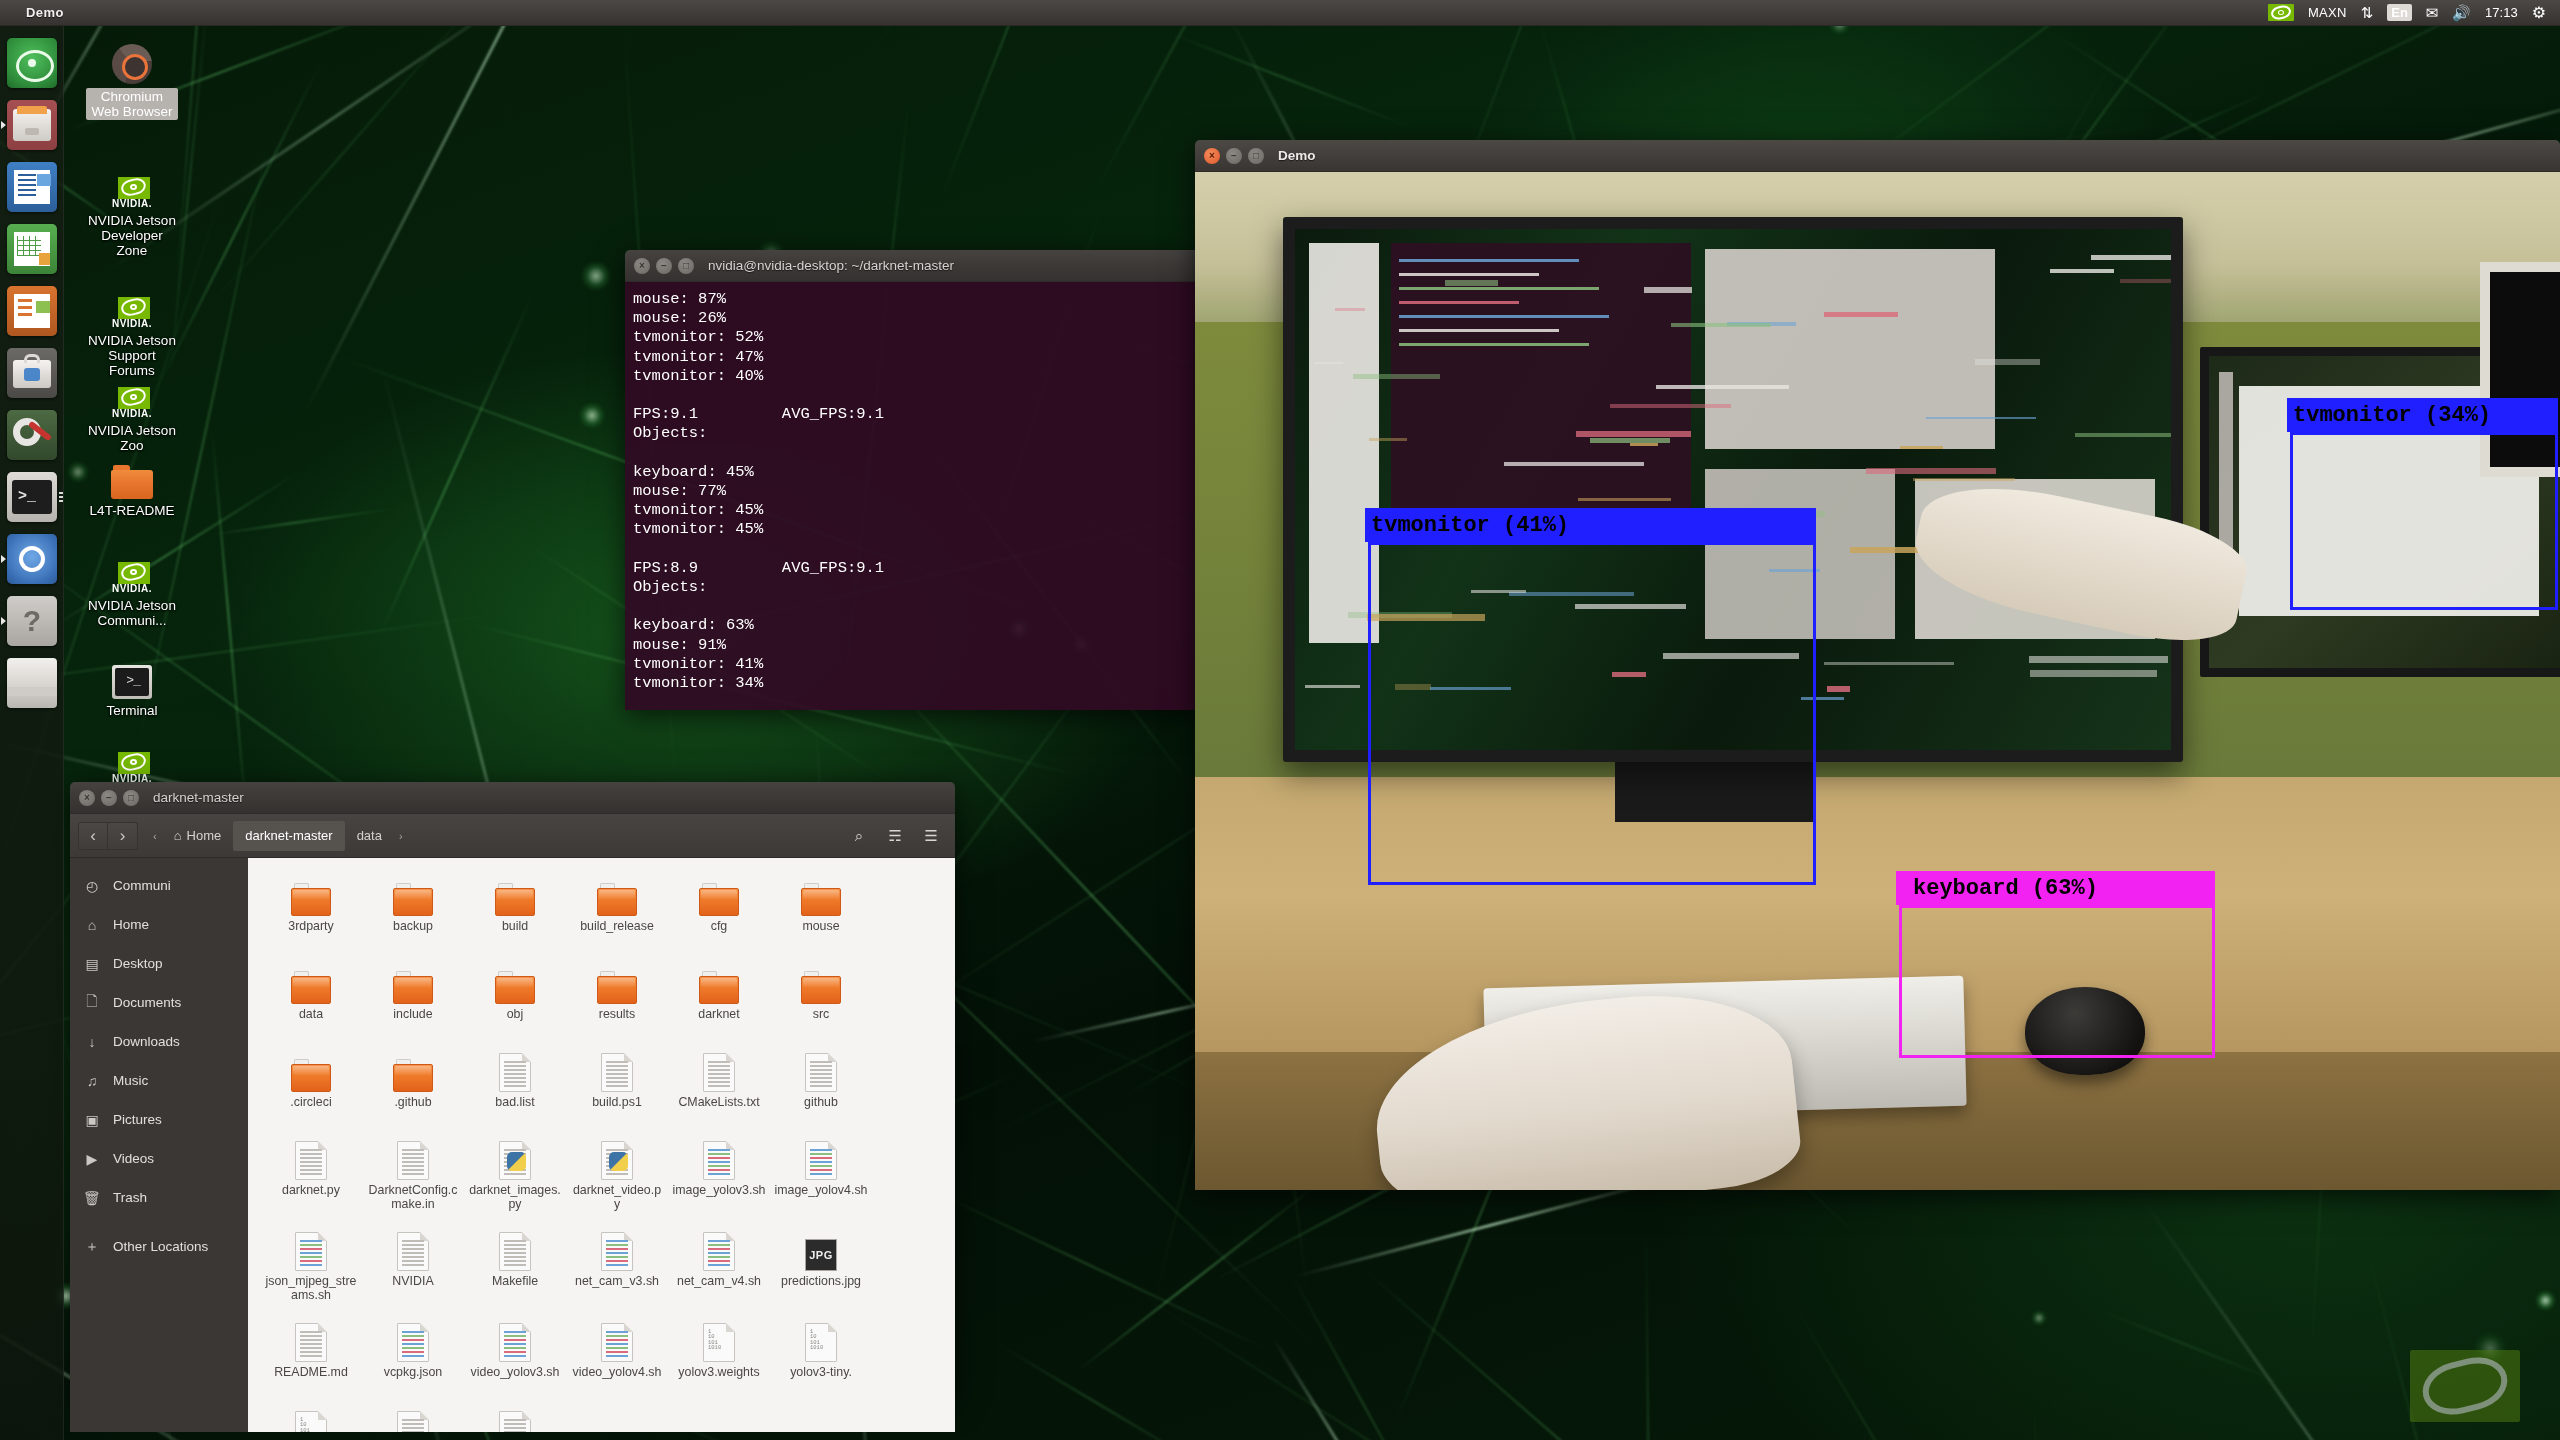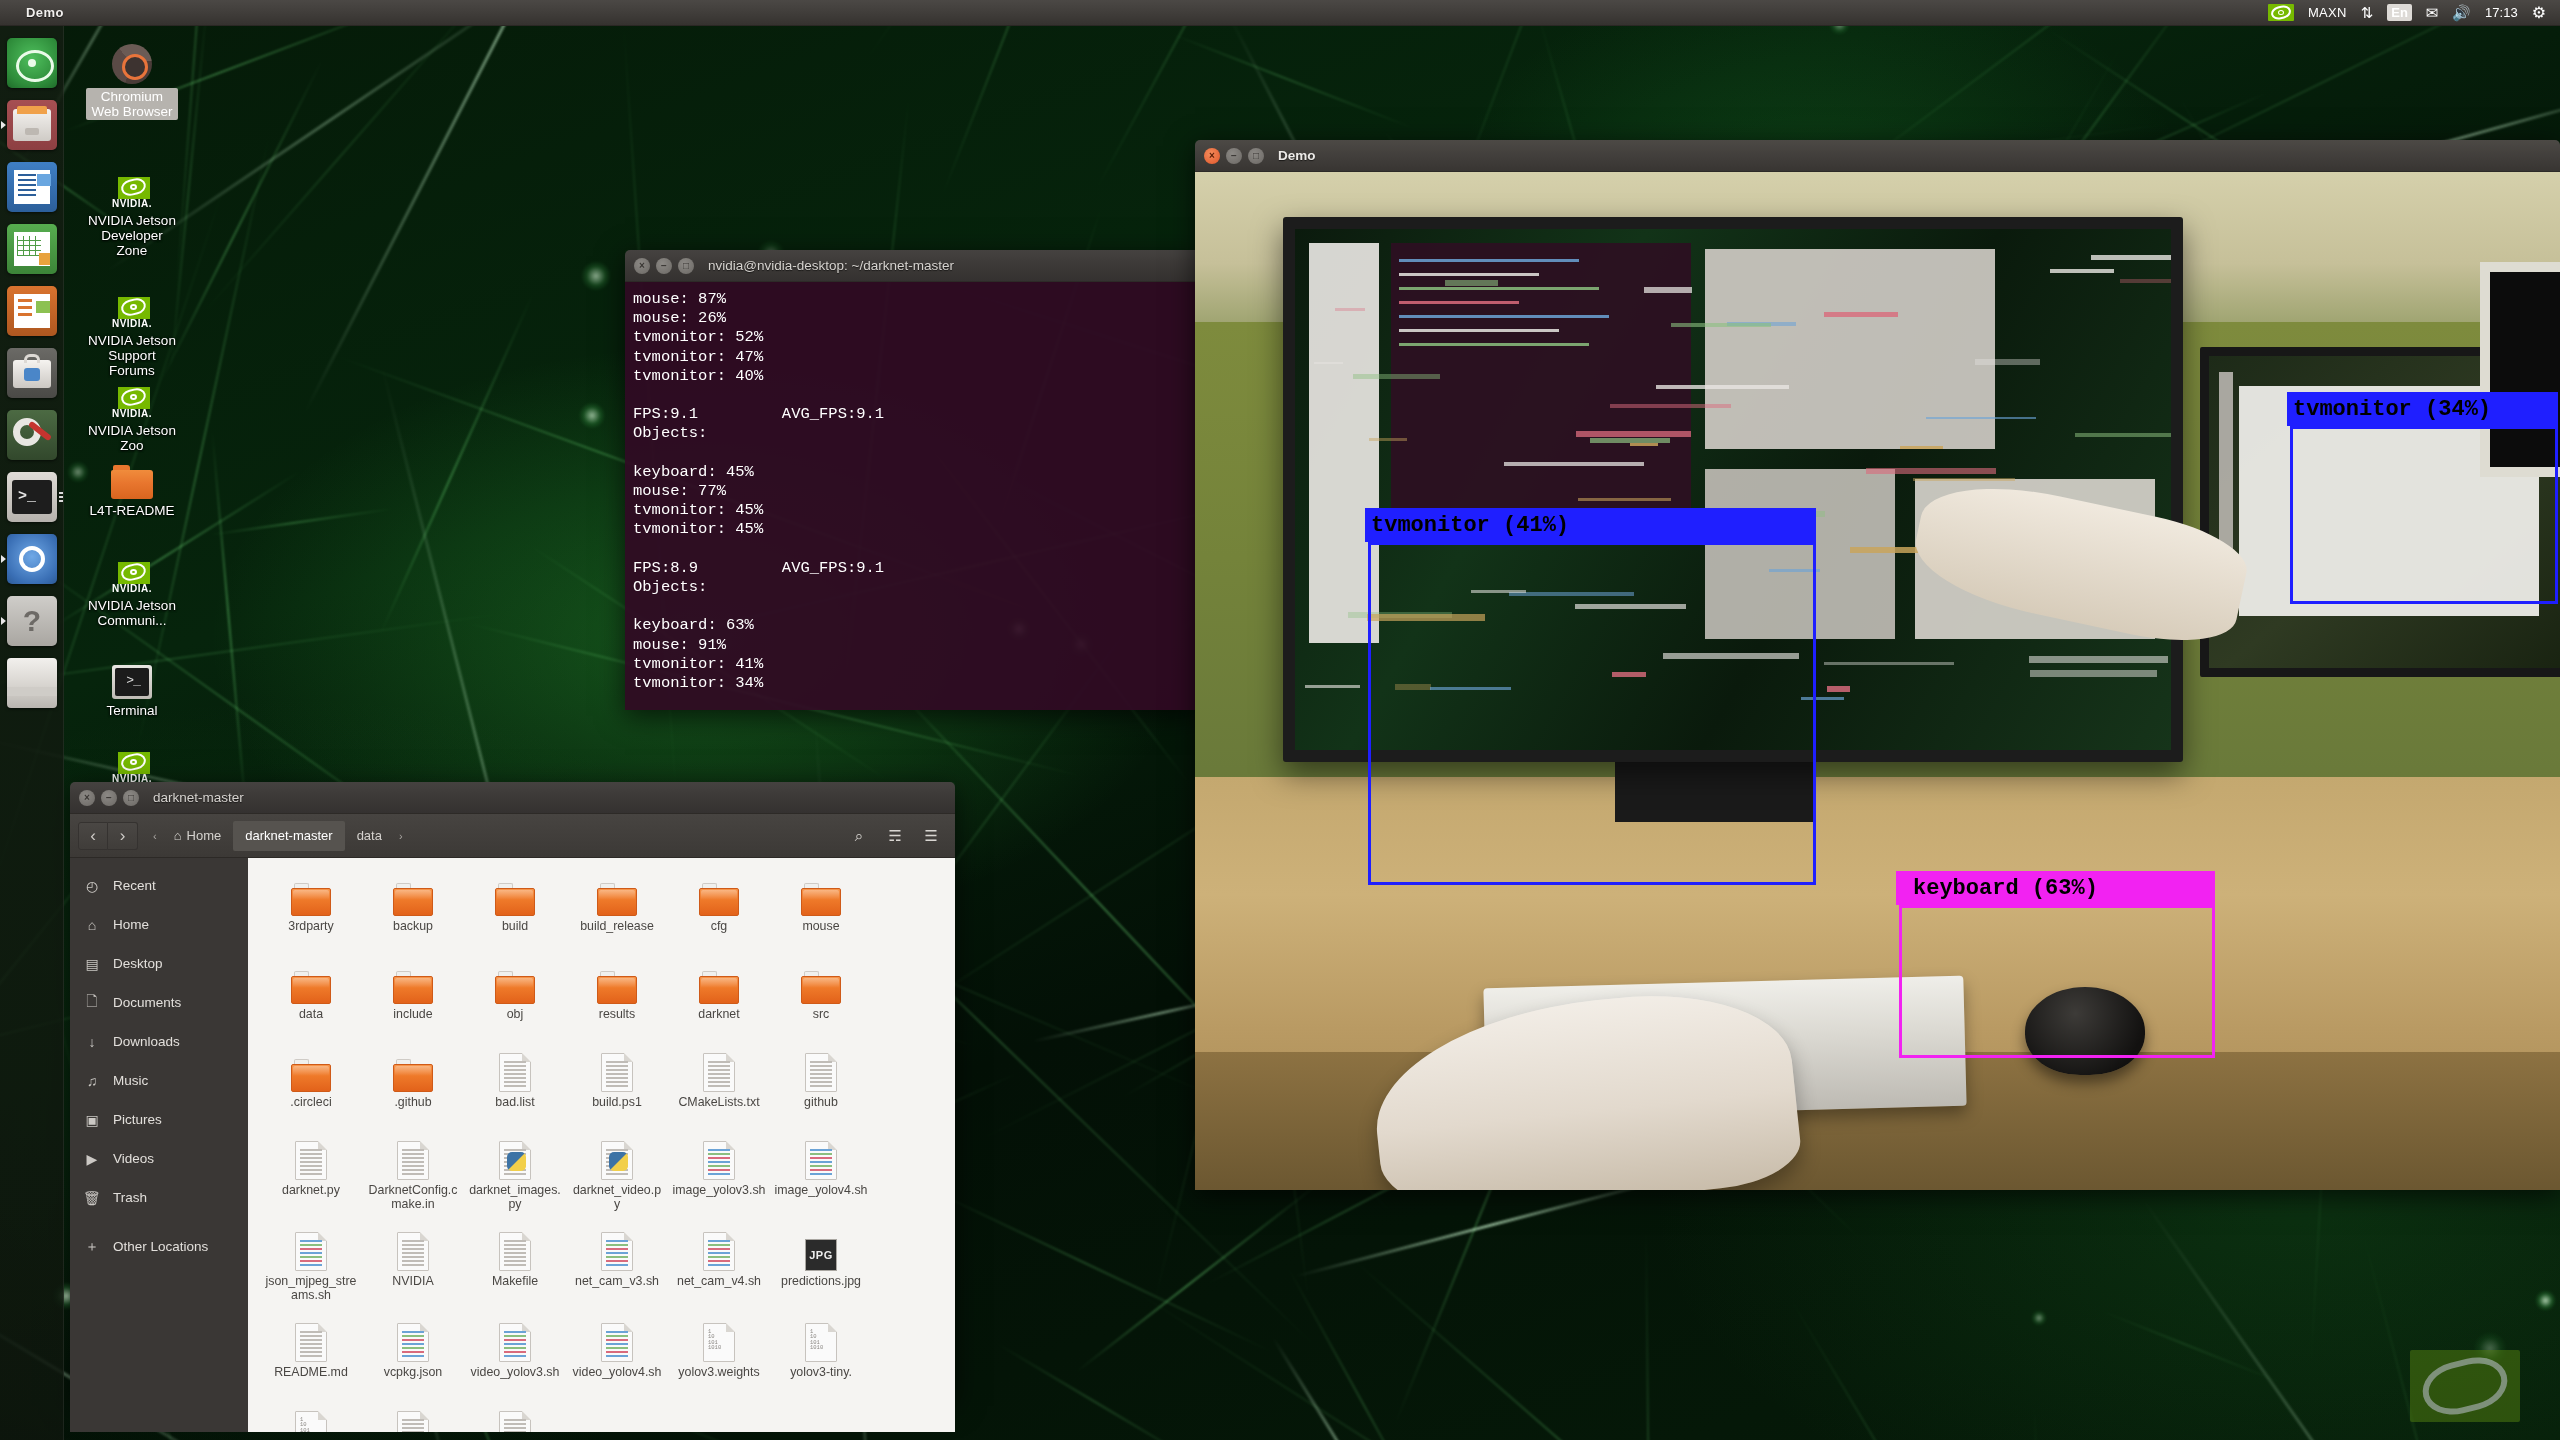--- a/index.html
+++ b/index.html
@@ -697,7 +697,7 @@
     <div class="ph" id="mouse-obj"></div>
     <div class="ph" id="hand"></div>
 
-    <div class="det" style="left:1095px; top:254px; width:268px; height:178px;padding-left:30px;">
+    <div class="det" style="left:1095px; top:260px; width:268px; height:178px;padding-left:30px;">
       <div class="dbox" style="border-color:#1f1fff;"></div>
       <div class="dlab" style="background:#1f1fff; width:271px;">tvmonitor (34%)</div>
     </div>

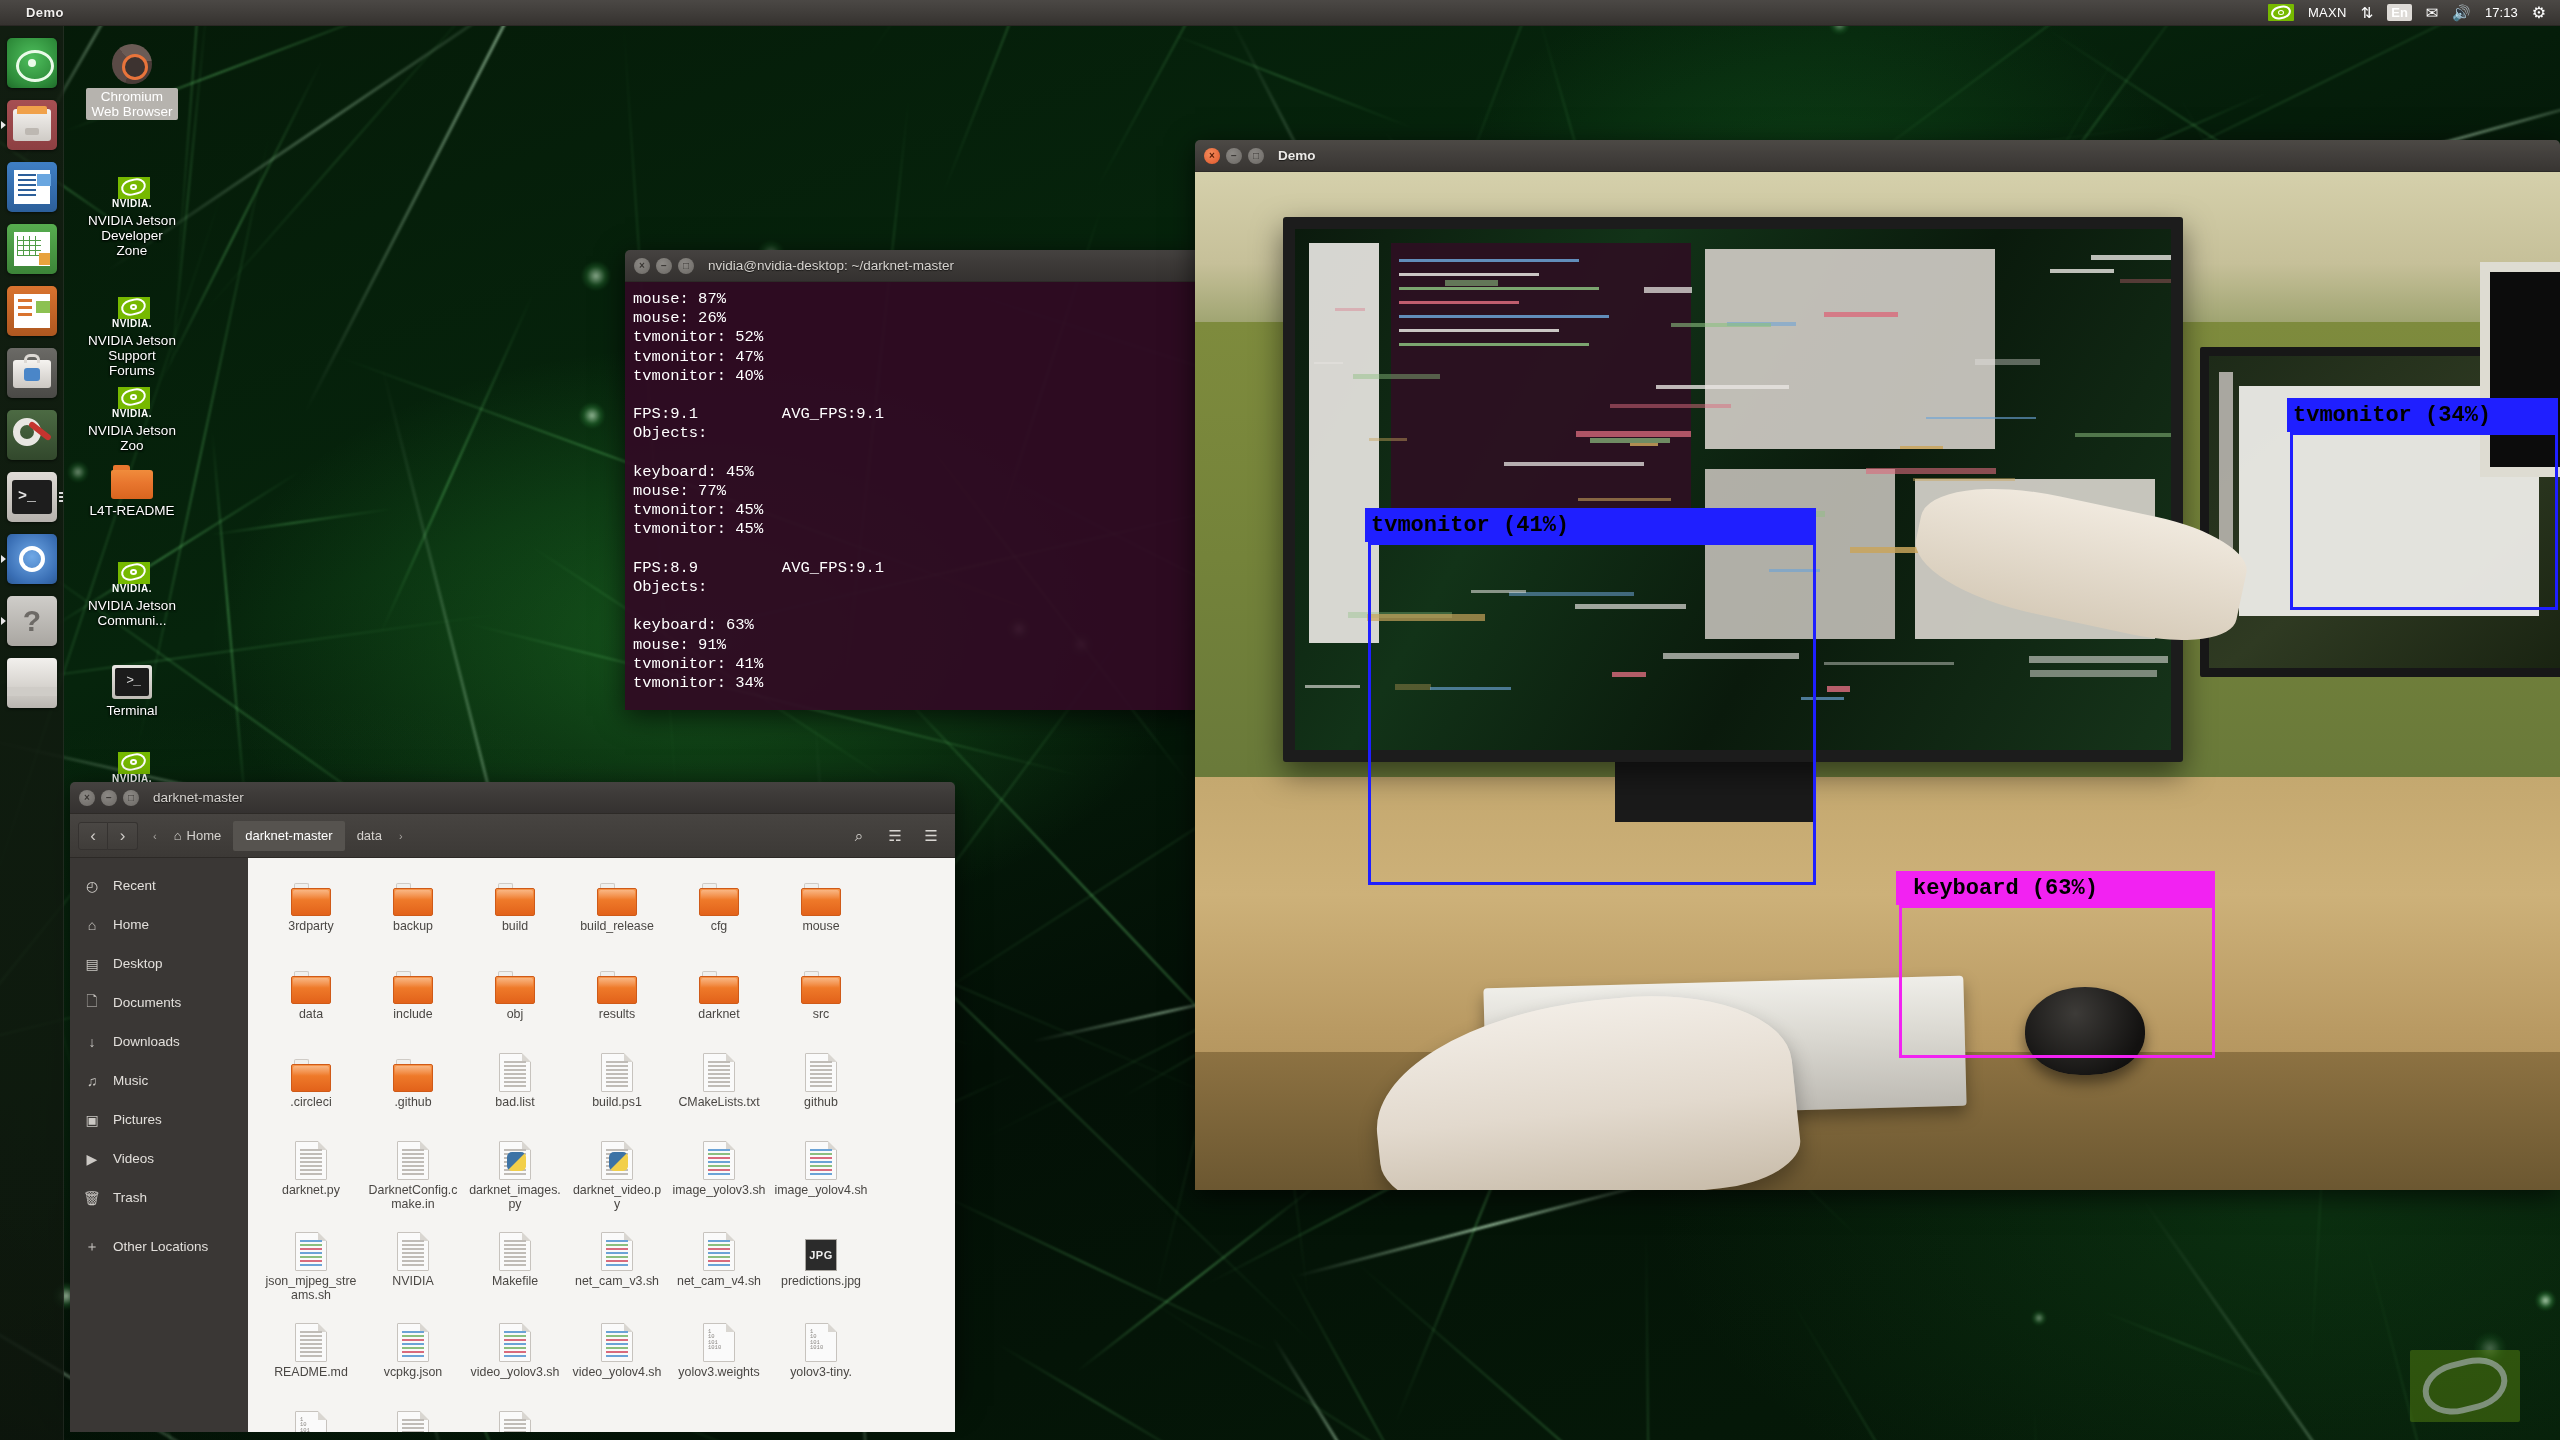--- a/index.html
+++ b/index.html
@@ -748,7 +748,7 @@
     <div id="fm-side">
       <div class="side-item">
           <span class="sico">◴</span>
-          <span>Recent</span>
+          <span>Communi</span>
         </div>
       <div class="side-item">
           <span class="sico">⌂</span>

